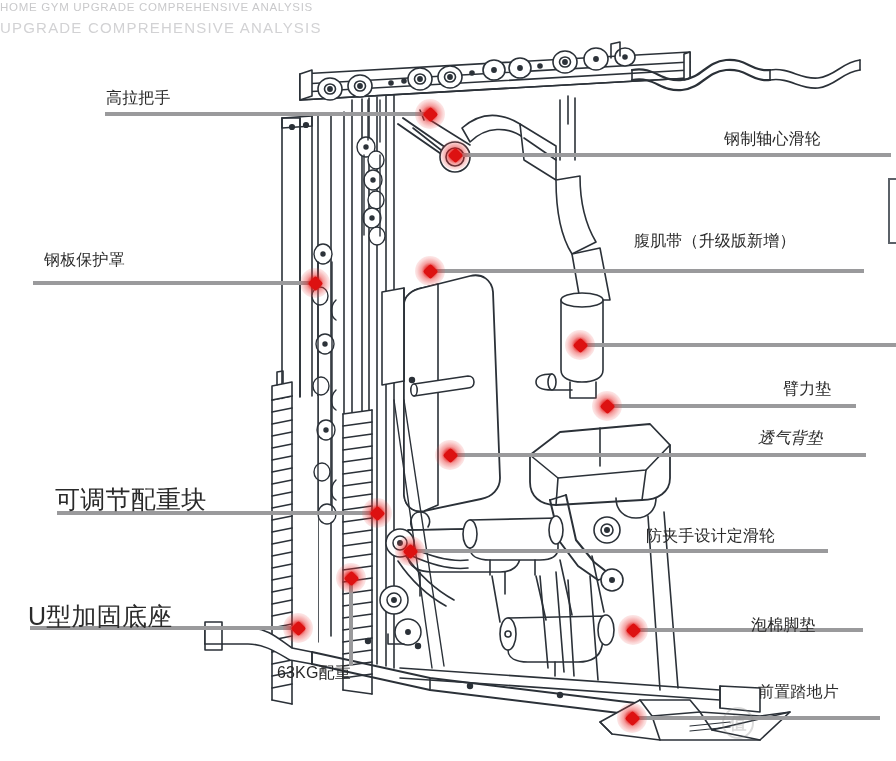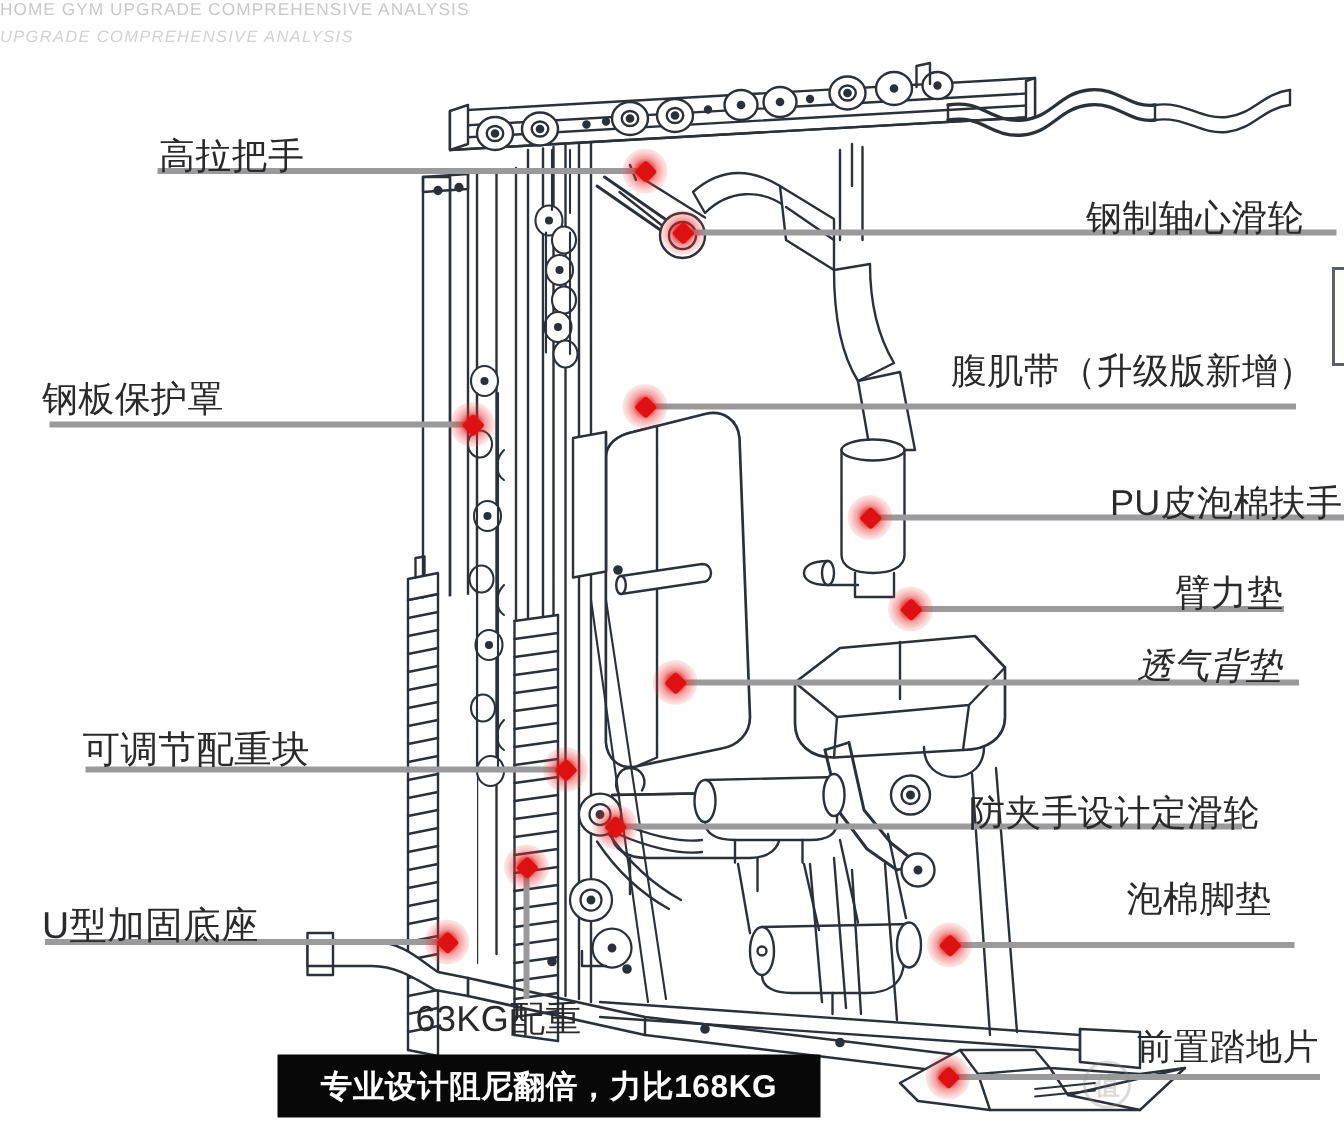--- a/index.html
+++ b/index.html
@@ -30,7 +30,7 @@
     white-space: nowrap;
   }
   #hdr-main { top: 1px;  font-size: 11.5px; }
-  #hdr-sub  { top: 19px; font-size: 11px; color: #d2d2d4; letter-spacing: 0.08em; font-style: italic; }
+  #hdr-sub  { top: 19px; font-size: 15px; color: #d2d2d4; letter-spacing: 0.08em; }
 
   
   #illus {

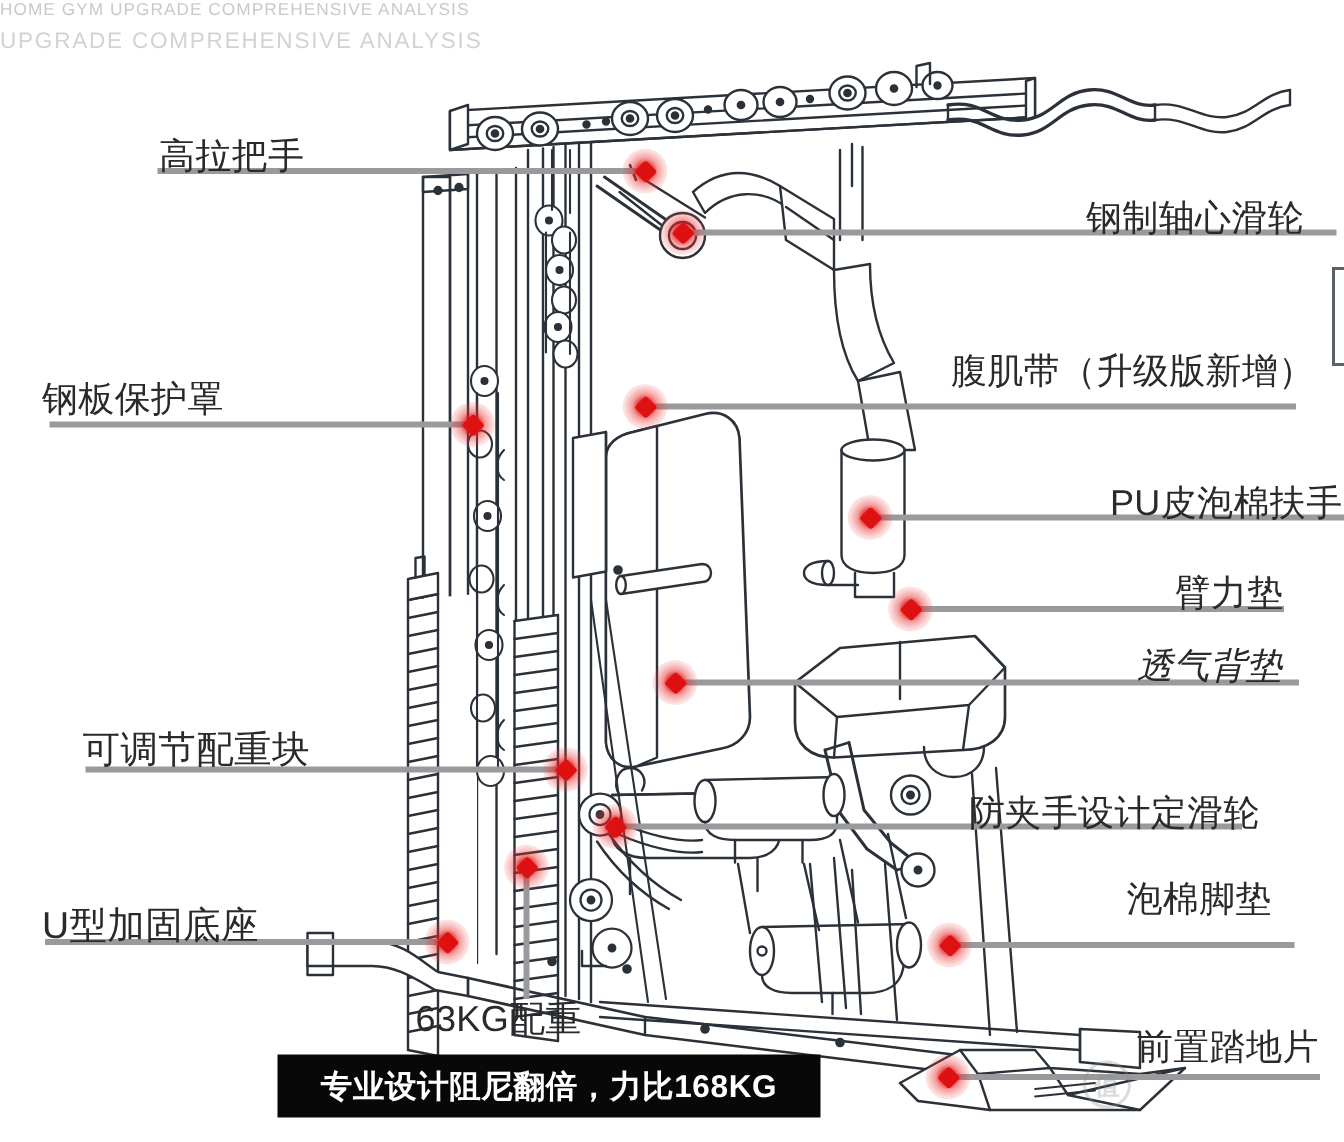--- a/index.html
+++ b/index.html
@@ -82,7 +82,7 @@
   
   .label {
     position: absolute;
-    font-size: 24px;
+    font-size: 16px;
     color: #2a2a2a;
     white-space: nowrap;
     font-weight: 500;

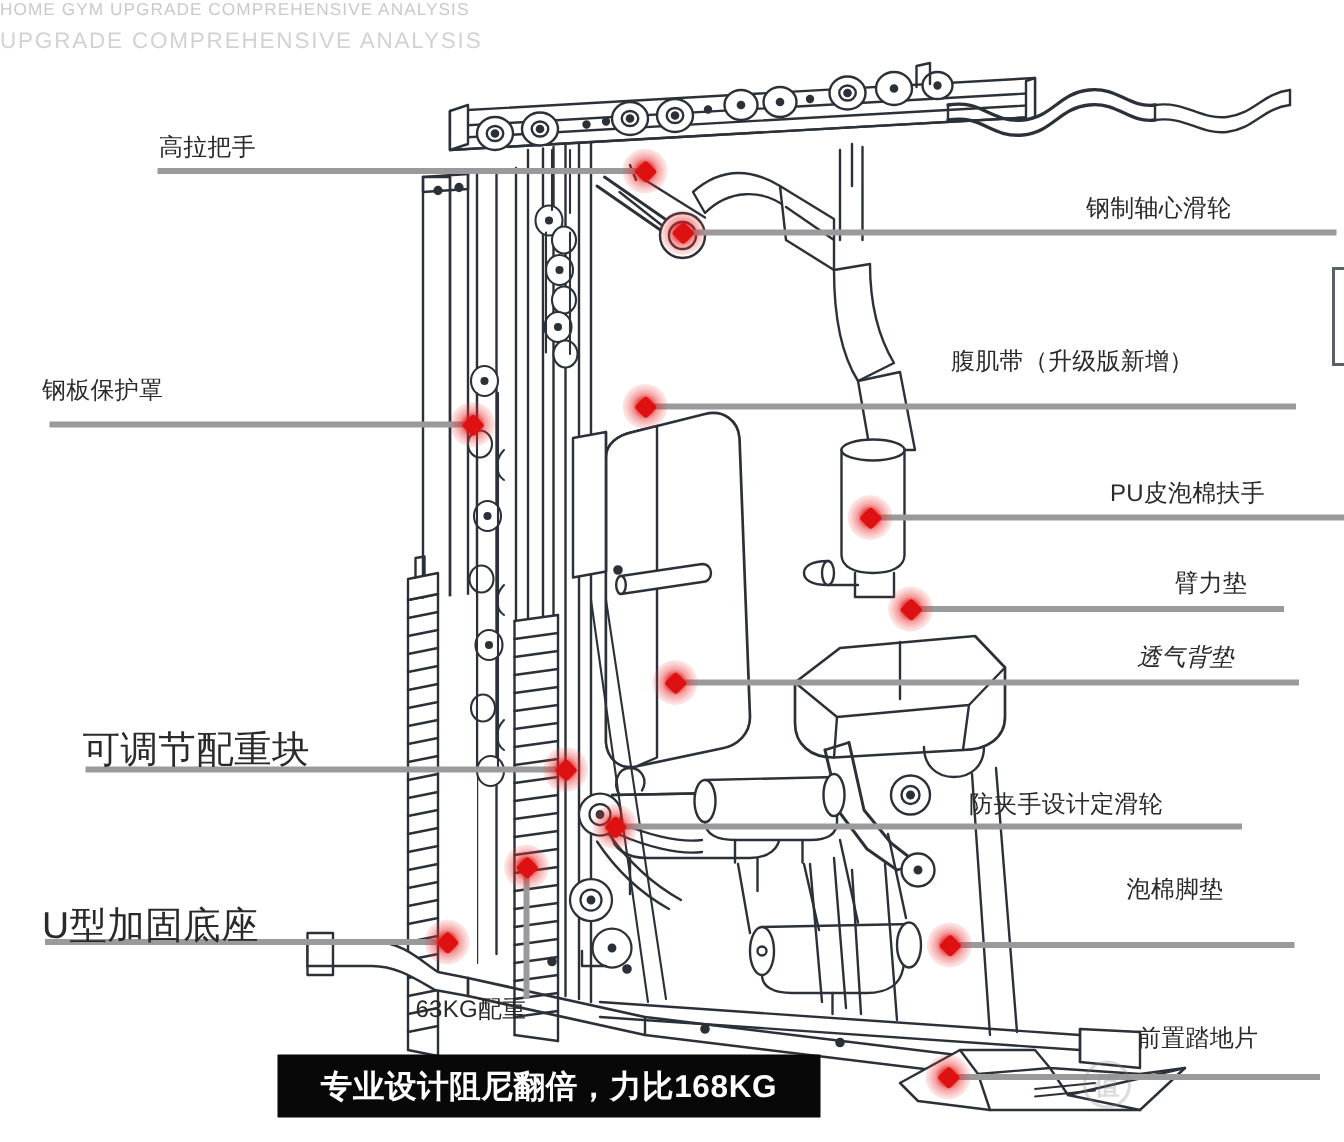--- a/index.html
+++ b/index.html
@@ -462,7 +462,7 @@
   <div class="dot" style="left:632px; top:718px;"></div>
 
   <div class="label" style="left:106px; top:88px;">高拉把手</div>
-  <div class="label" style="left:28px; top:250px;">钢板保护罩</div>
+  <div class="label" style="left:44px; top:250px;">钢板保护罩</div>
   <div class="label small" style="left:55px; top:483px;">可调节配重块</div>
   <div class="label" style="left:724px; top:129px;">钢制轴心滑轮</div>
 

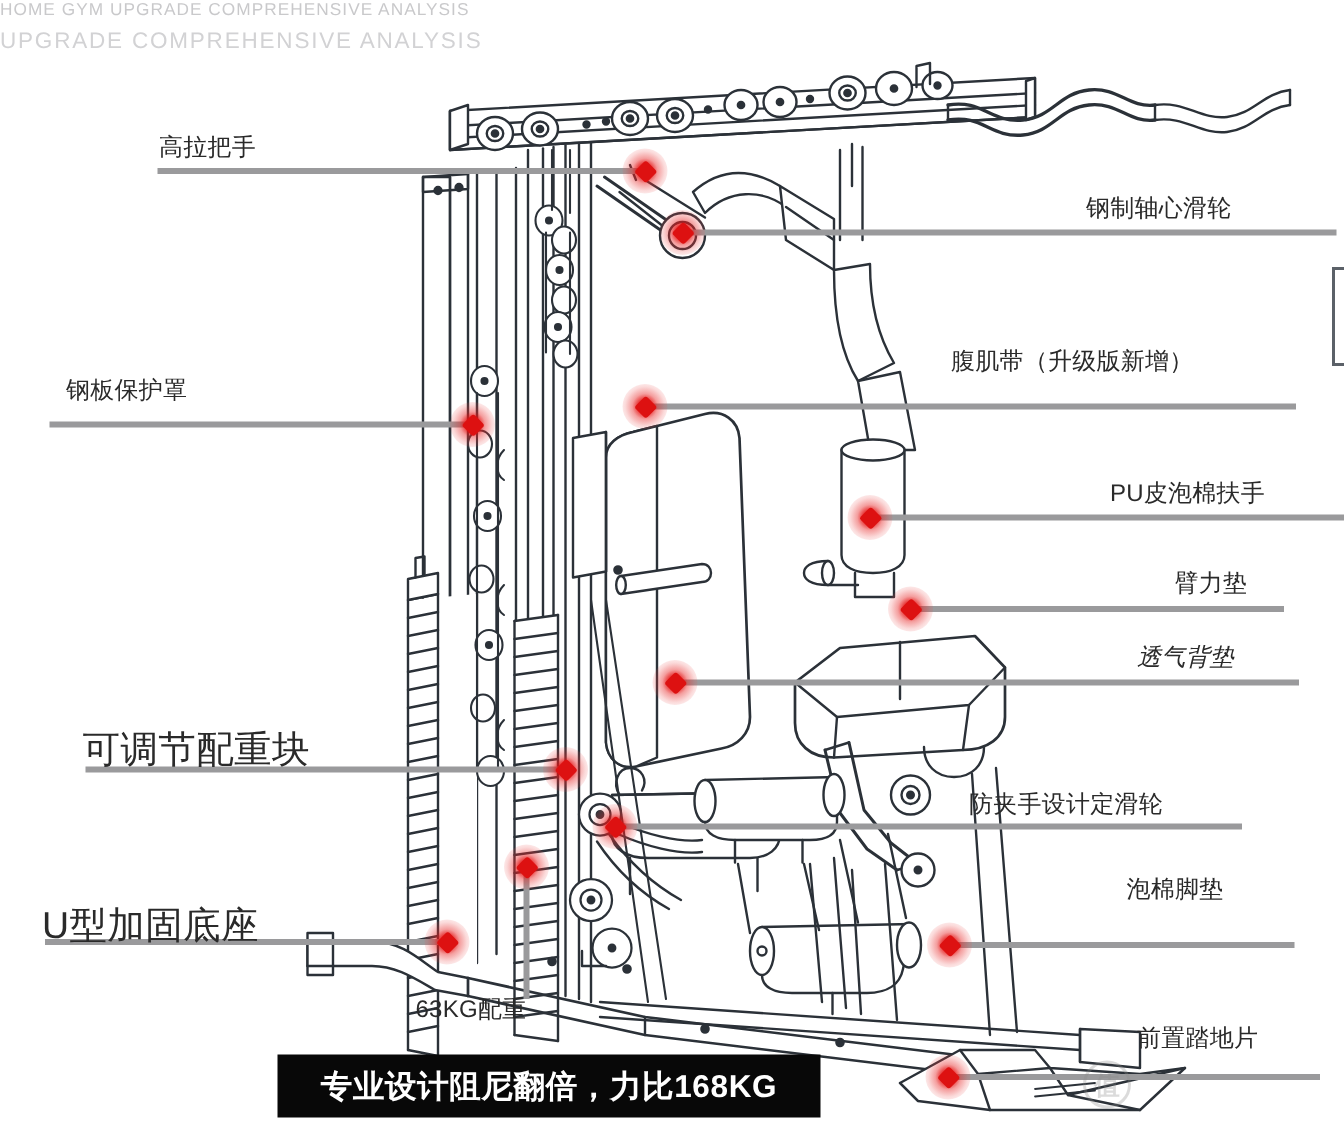--- a/index.html
+++ b/index.html
@@ -468,7 +468,6 @@
 
   <div class="label small" style="left:28px; top:600px;">U型加固底座</div>
   <div class="label" style="left:634px; top:231px;">腹肌带（升级版新增）</div>
-  <div class="label" style="left:740px; top:319px;">PU皮泡棉扶手</div>
   <div class="label" style="left:783px; top:379px;">臂力垫</div>
   <div class="label" style="left:758px; top:428px;font-style:italic;">透气背垫</div>
   <div class="label" style="left:646px; top:526px;">防夹手设计定滑轮</div>

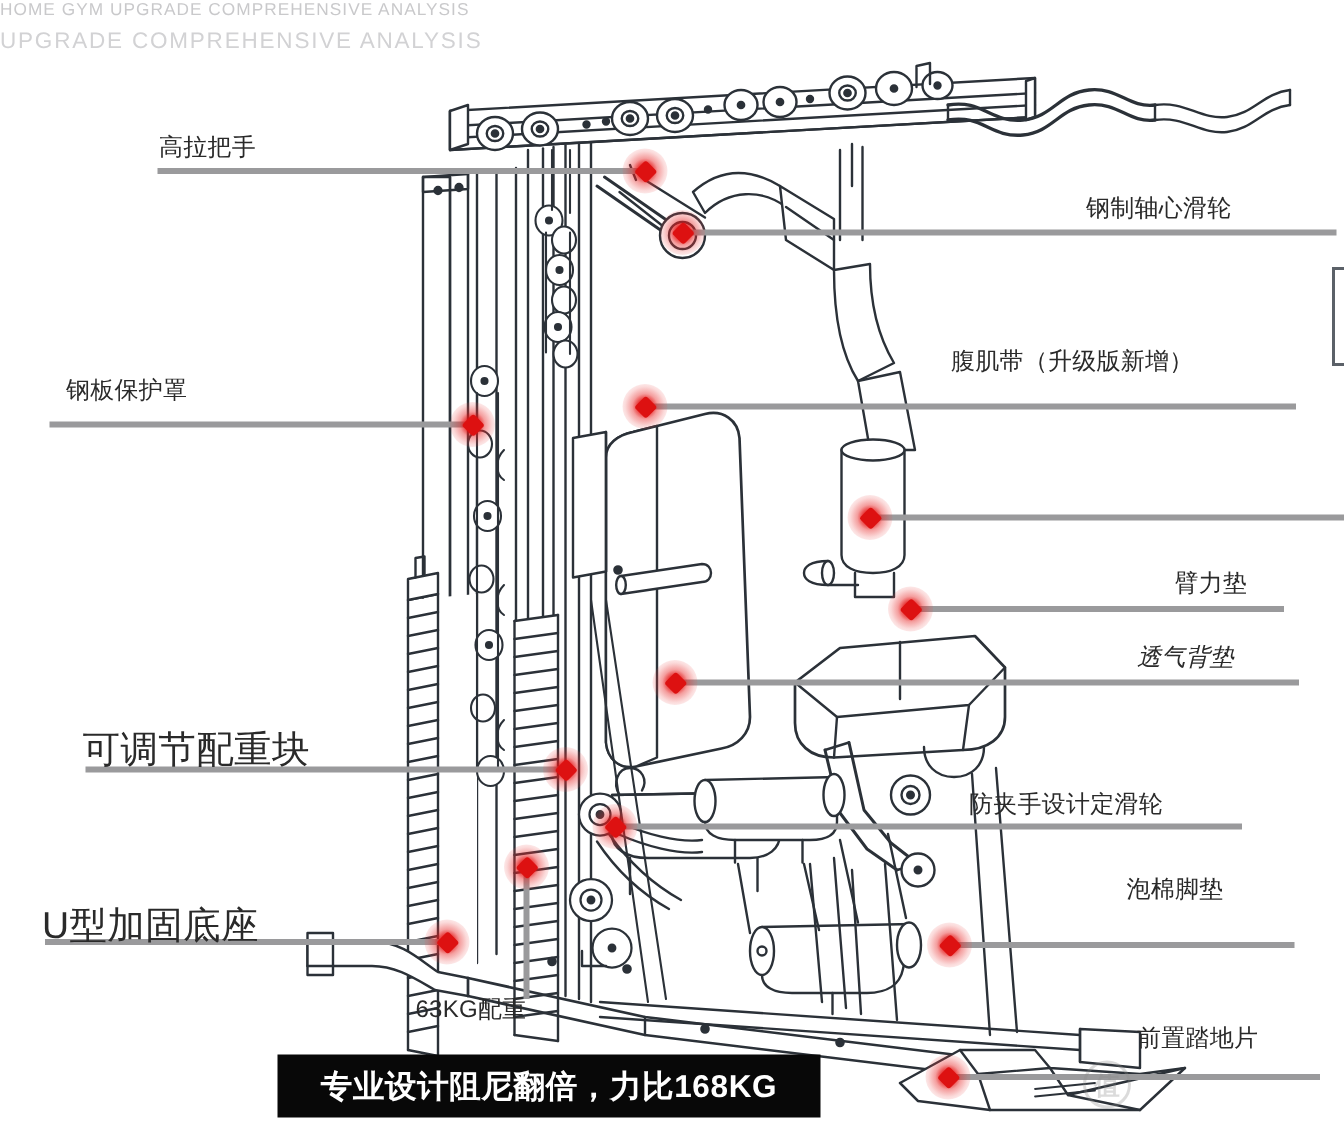--- a/index.html
+++ b/index.html
@@ -471,7 +471,7 @@
   <div class="label" style="left:783px; top:379px;">臂力垫</div>
   <div class="label" style="left:758px; top:428px;font-style:italic;">透气背垫</div>
   <div class="label" style="left:646px; top:526px;">防夹手设计定滑轮</div>
-  <div class="label" style="left:751px; top:583px;text-align:right;">泡棉脚垫</div>
+  <div class="label" style="left:751px; top:615px;text-align:right;">泡棉脚垫</div>
   <div class="label" style="left:758px; top:682px;">前置踏地片</div>
 
   <div class="label" style="left:277px; top:663px;">63KG配重</div>

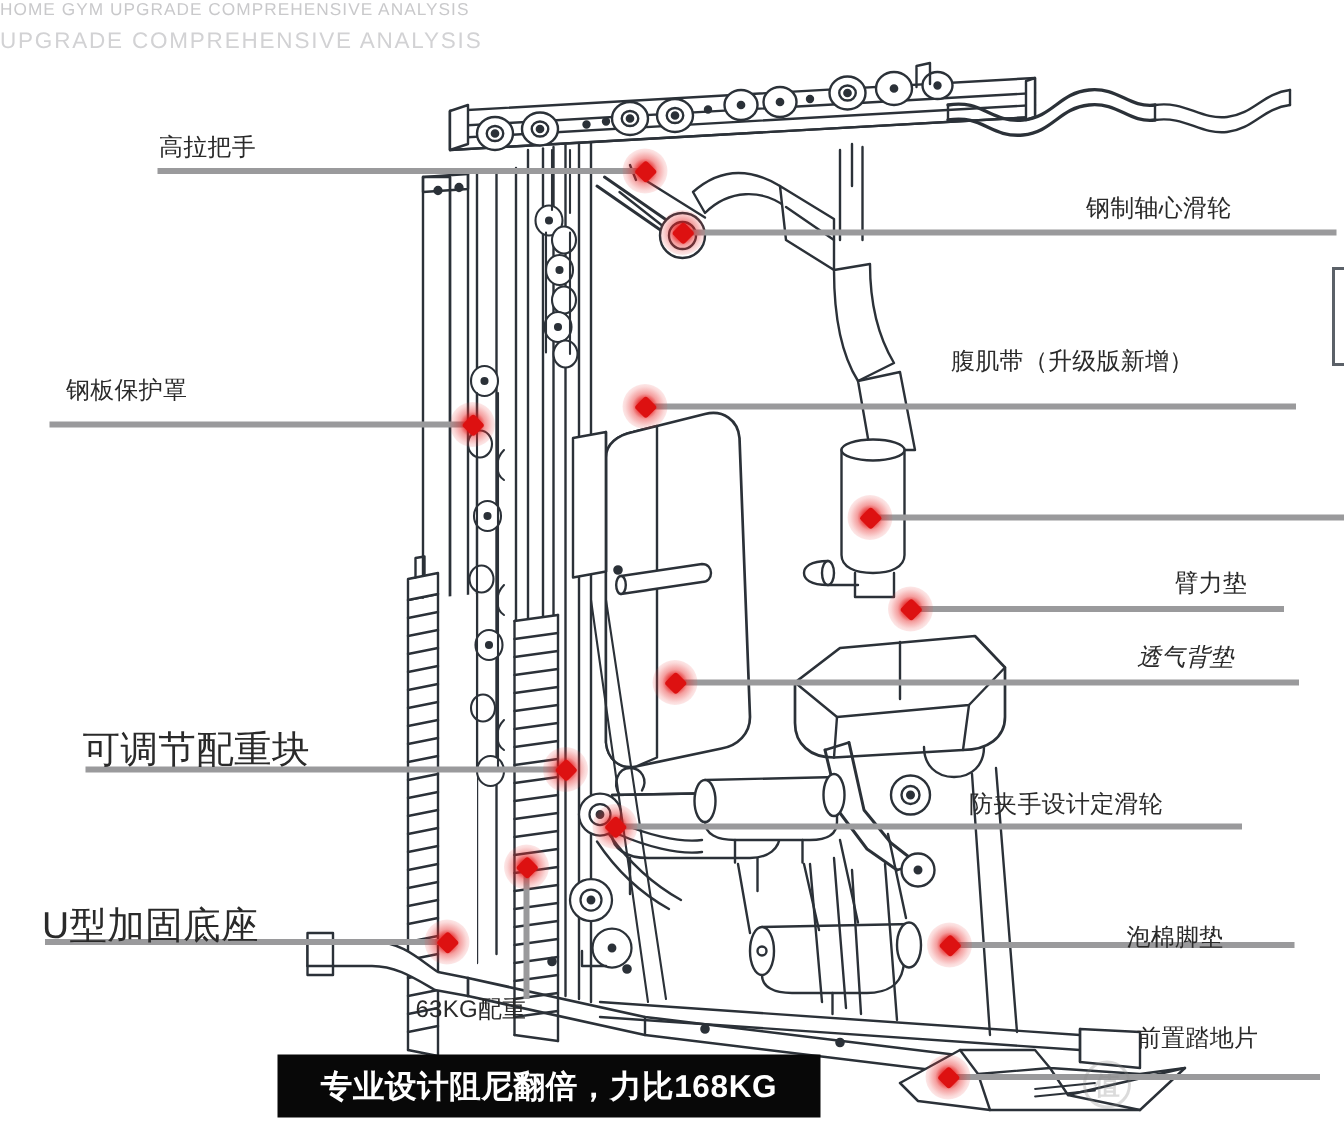--- a/index.html
+++ b/index.html
@@ -476,9 +476,6 @@
 
   <div class="label" style="left:277px; top:663px;">63KG配重</div>
 
-  <div id="banner">
-    <span id="banner-text">专业设计阻尼翻倍，力比168KG</span>
-  </div>
 
   <div id="watermark">
     <span id="wm-badge">值</span>

